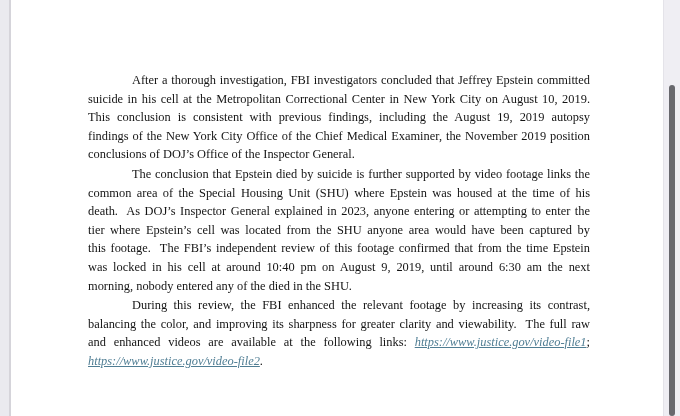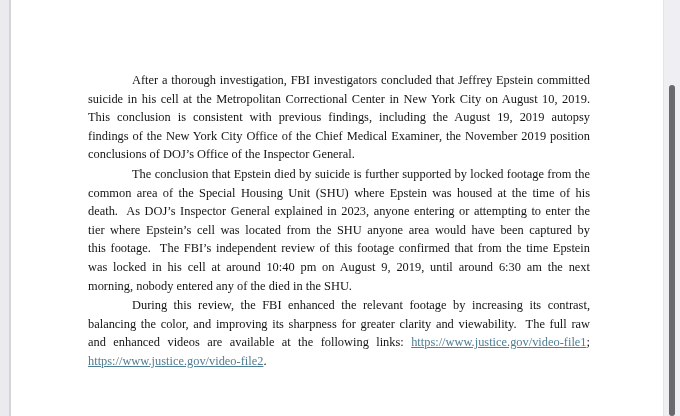--- a/index.html
+++ b/index.html
@@ -58,7 +58,7 @@
     </div>
 
     <div class="para">
-      <div class="line indent">The conclusion that Epstein died by suicide is further supported by locked footage from the</div>
+      <div class="line indent">The conclusion that Epstein died by suicide is further supported by video footage links the</div>
       <div class="line">common area of the Special Housing Unit (SHU) where Epstein was housed at the time of his</div>
       <div class="line">death.&nbsp; As DOJ’s Inspector General explained in 2023, anyone entering or attempting to enter the</div>
       <div class="line">tier where Epstein’s cell was located from the SHU anyone area would have been captured by</div>

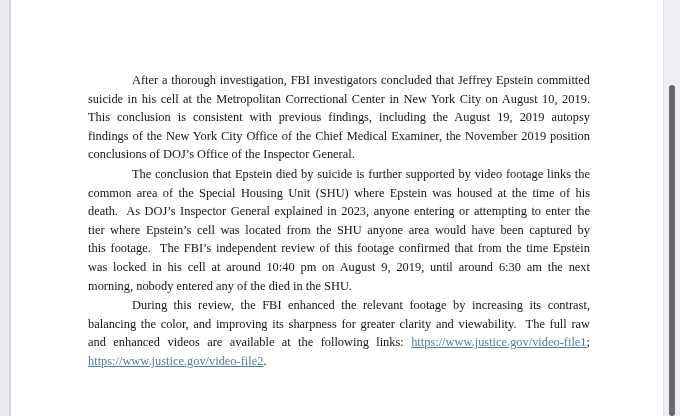--- a/index.html
+++ b/index.html
@@ -38,7 +38,7 @@
   .line.lastline { text-align-last: left; }
 
   .link { color: var(--link-color); text-decoration: underline;
-          text-decoration-color: var(--link-color); cursor: pointer; }
+          text-decoration-color: var(--link-color); cursor: pointer; font-style: italic; }
 </style>
 </head>
 <body>

